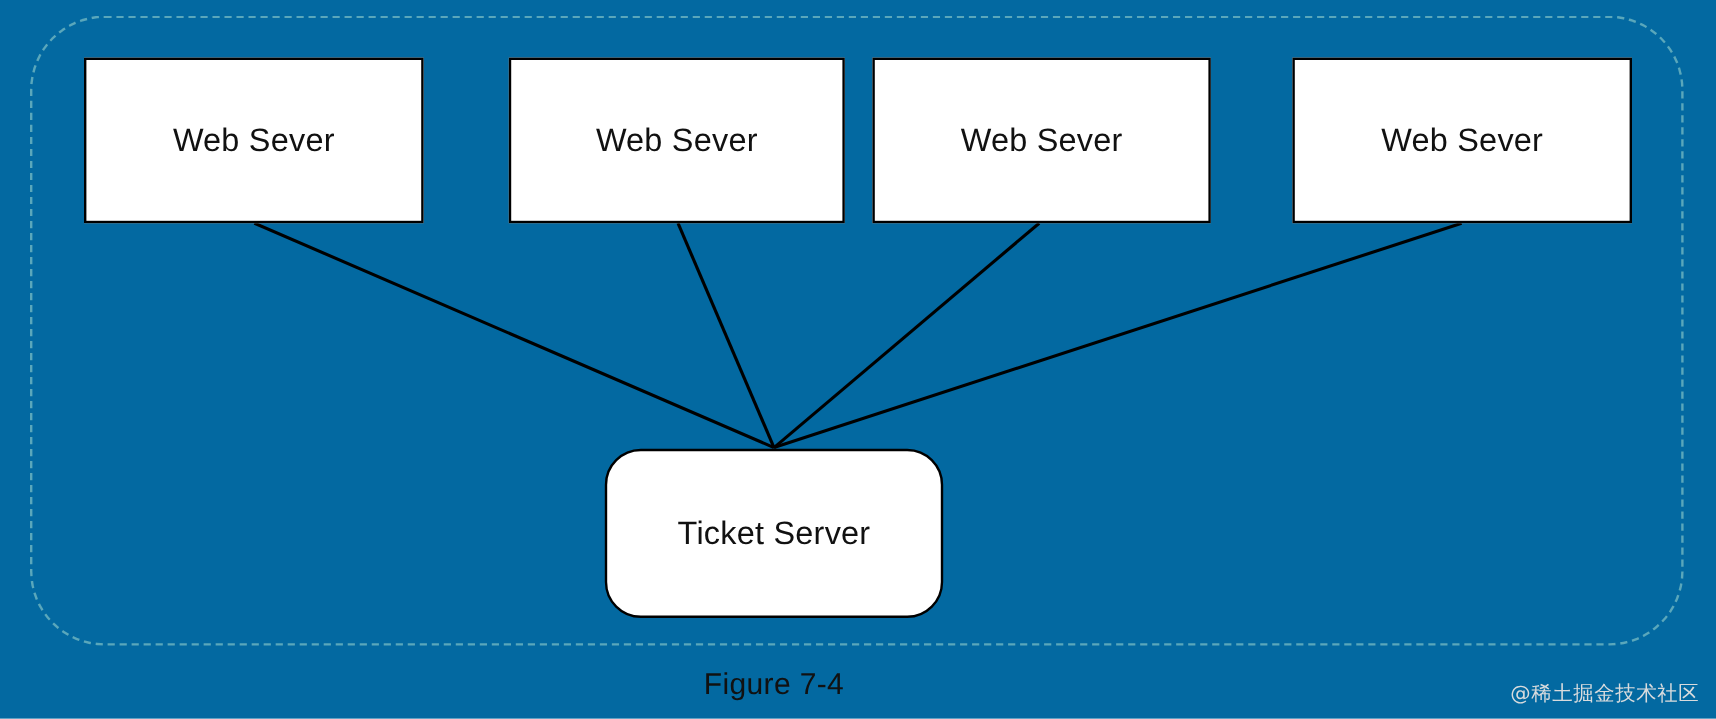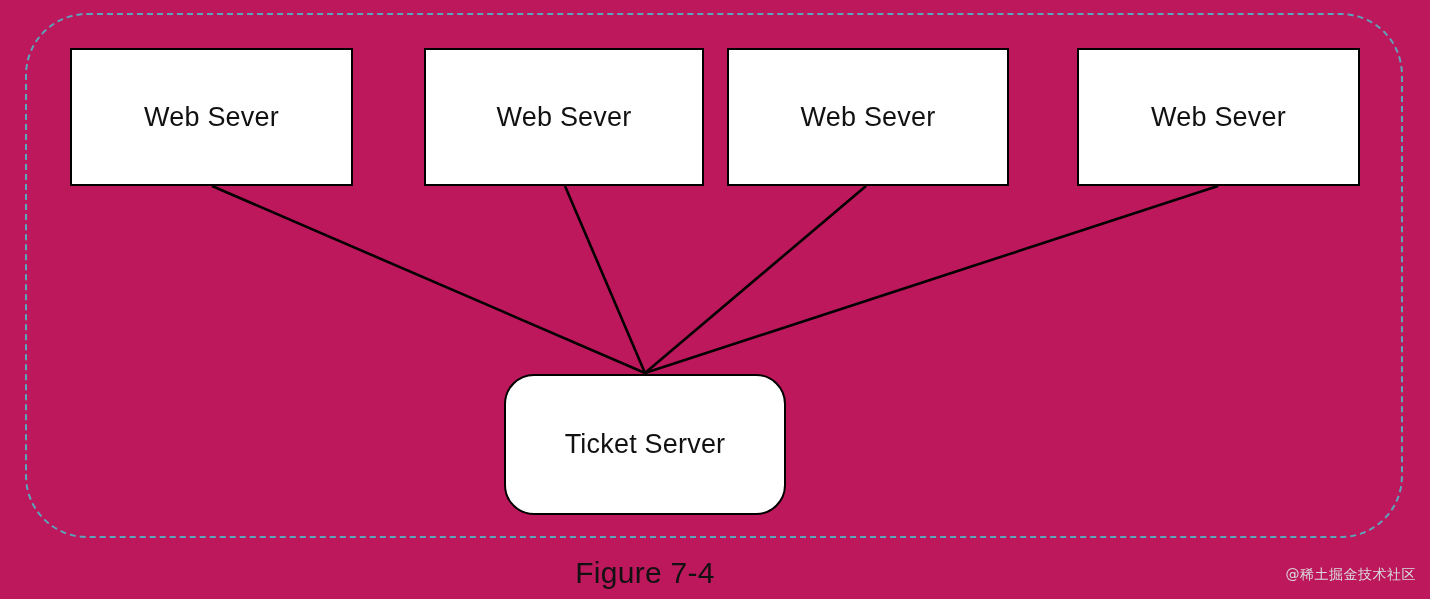--- a/index.html
+++ b/index.html
@@ -15,7 +15,7 @@
     position: relative;
     width: 1430px;
     height: 599px;
-    background: #be185d;
+    background: #0369a1;
     overflow: hidden;
   }
   

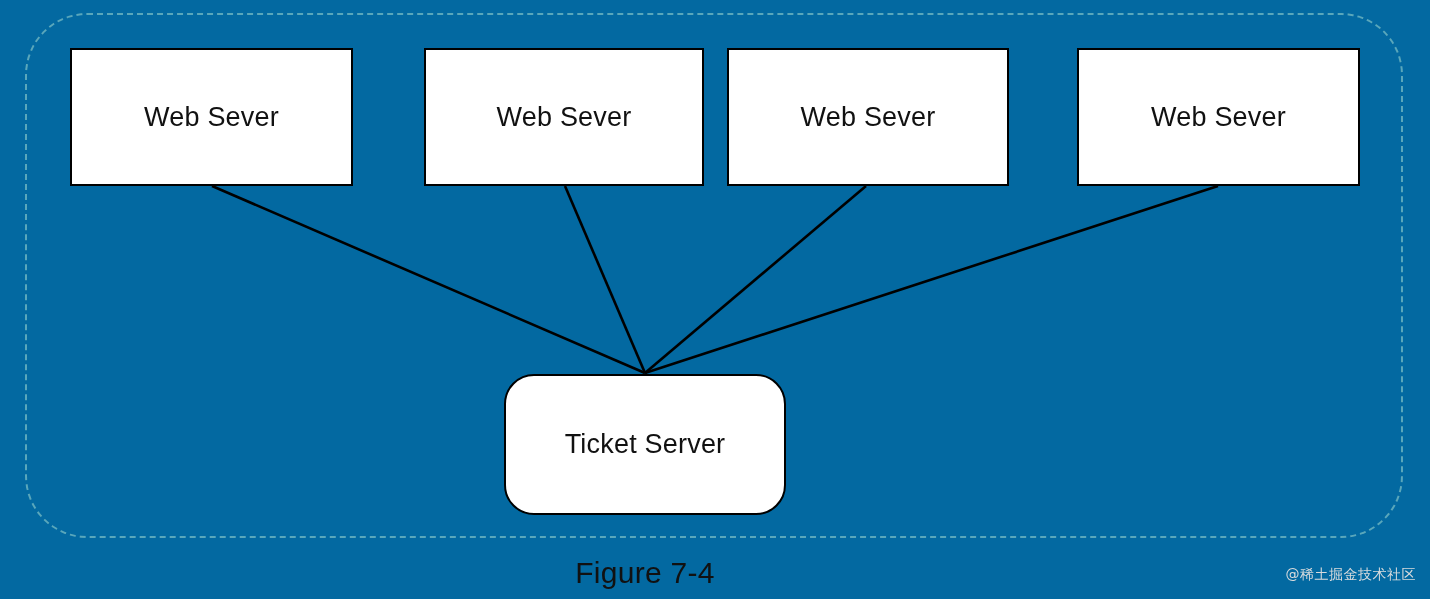--- a/index.html
+++ b/index.html
@@ -70,7 +70,7 @@
     width: 1290px;
     text-align: center;
     font-family: "Liberation Sans", sans-serif;
-    font-size: 30px;
+    font-size: 25px;
     color: #111111;
     letter-spacing: 0.3px;
     white-space: nowrap;

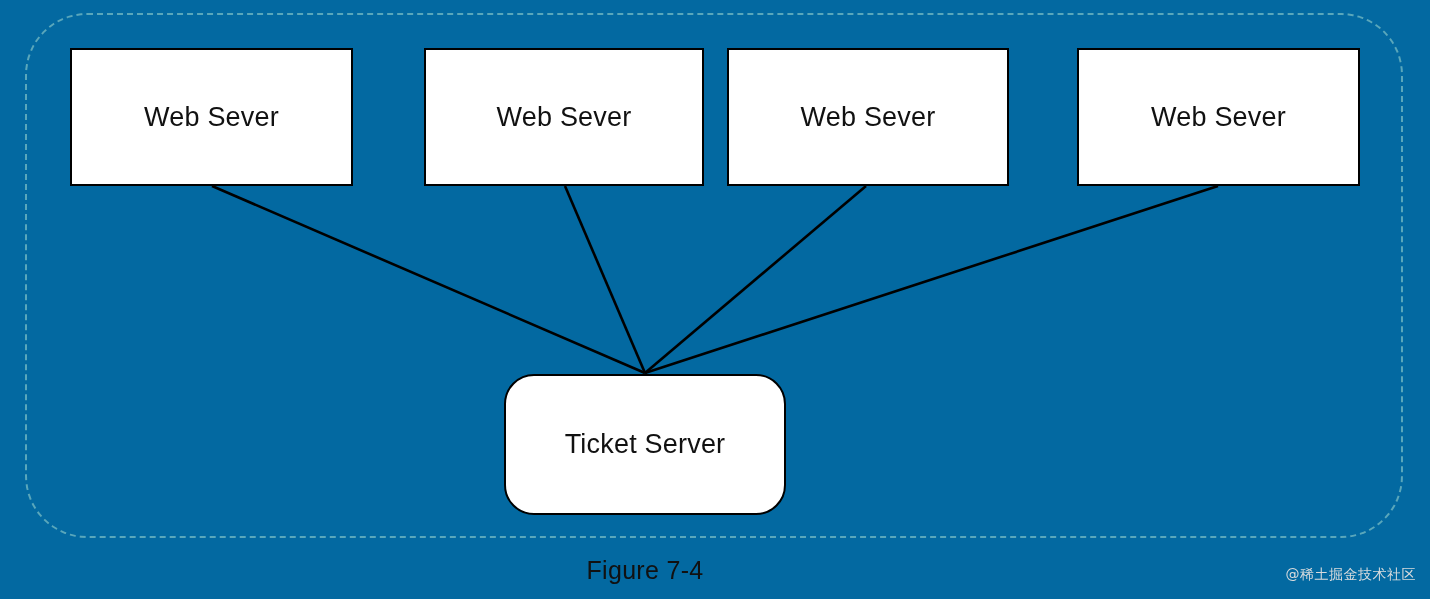--- a/index.html
+++ b/index.html
@@ -80,7 +80,7 @@
     right: 14px;
     top: 566px;
     font-family: "DejaVu Sans", sans-serif;
-    font-size: 14px;
+    font-size: 17px;
     color: #d8dbdd;
     letter-spacing: 0.5px;
     white-space: nowrap;

